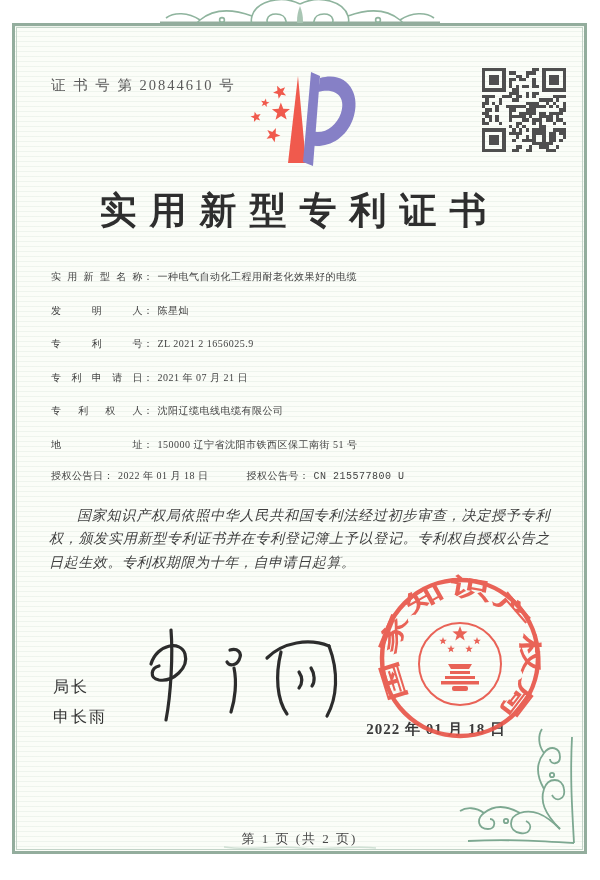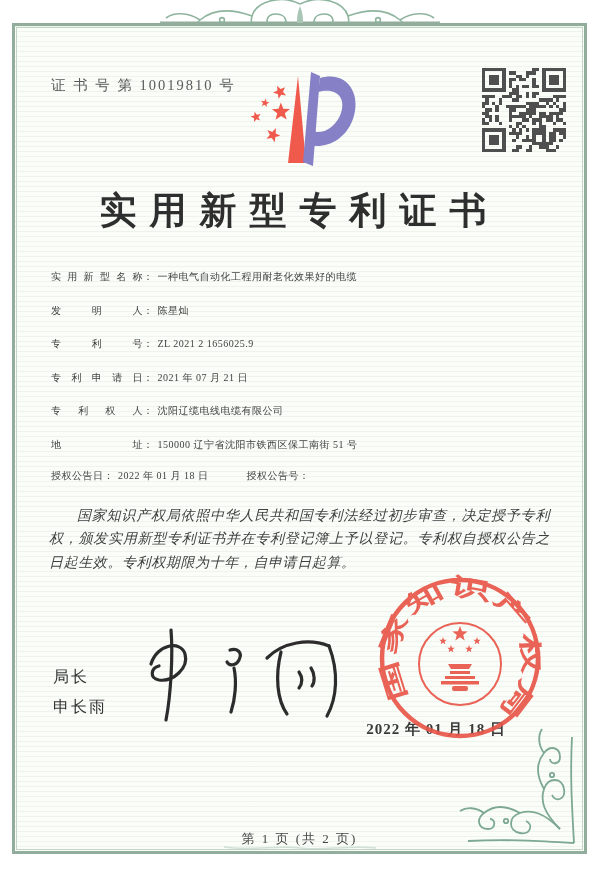--- a/index.html
+++ b/index.html
@@ -69,7 +69,7 @@
 <div class="frame">
 
   <div class="header">
-    <div class="cert-no">证 书 号 第 10019810 号</div>
+    <div class="cert-no">证 书 号 第 20844610 号</div>
 
     <svg class="logo" width="150" height="115" viewBox="0 0 150 115">
       <g id="logo-stars" fill="#f05a4d">

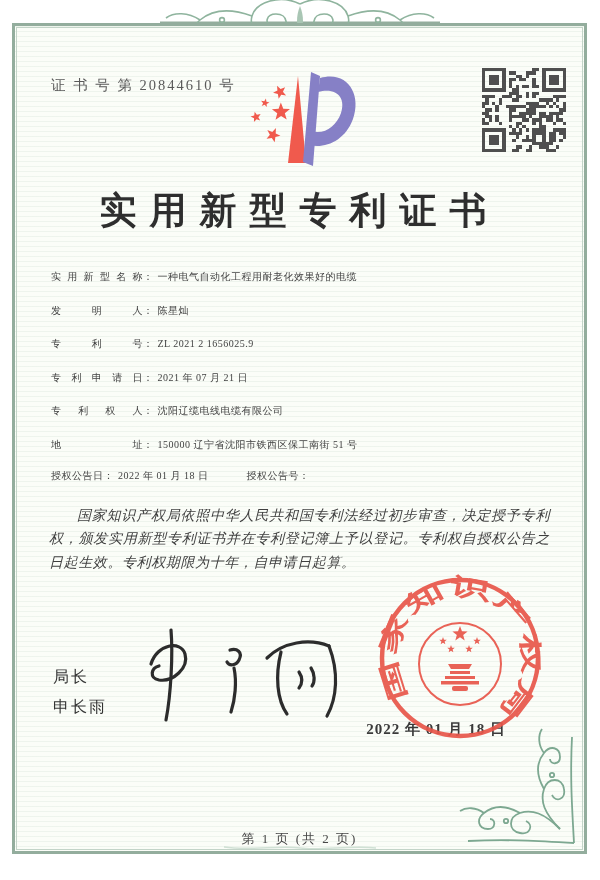--- a/index.html
+++ b/index.html
@@ -342,6 +342,7 @@
       <span class="grant-right">
         <span>授权公告号</span>
           <span class="colon">：</span>
+        <span>CN 215577800 U</span>
       </span>
     </div>
   </div>

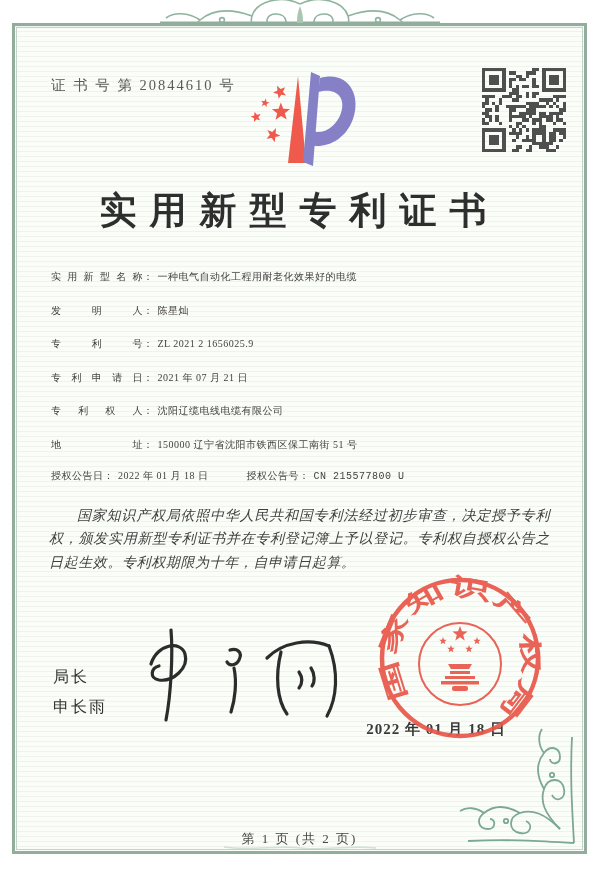--- a/index.html
+++ b/index.html
@@ -37,7 +37,7 @@
 
   
   .bottom{position:relative;height:196px;margin-top:22px;}
-  .officer{position:absolute;left:38px;top:66px;font-family:"Liberation Sans","DejaVu Sans",sans-serif;
+  .officer{position:absolute;left:38px;top:76px;font-family:"Liberation Sans","DejaVu Sans",sans-serif;
            font-size:16px;color:#333;line-height:1.85;letter-spacing:2px;}
   .signature{position:absolute;left:118px;top:28px;}
   .seal-date{position:absolute;right:78px;top:124px;font-size:15px;color:#3a3a3a;letter-spacing:1px;font-weight:600;}

